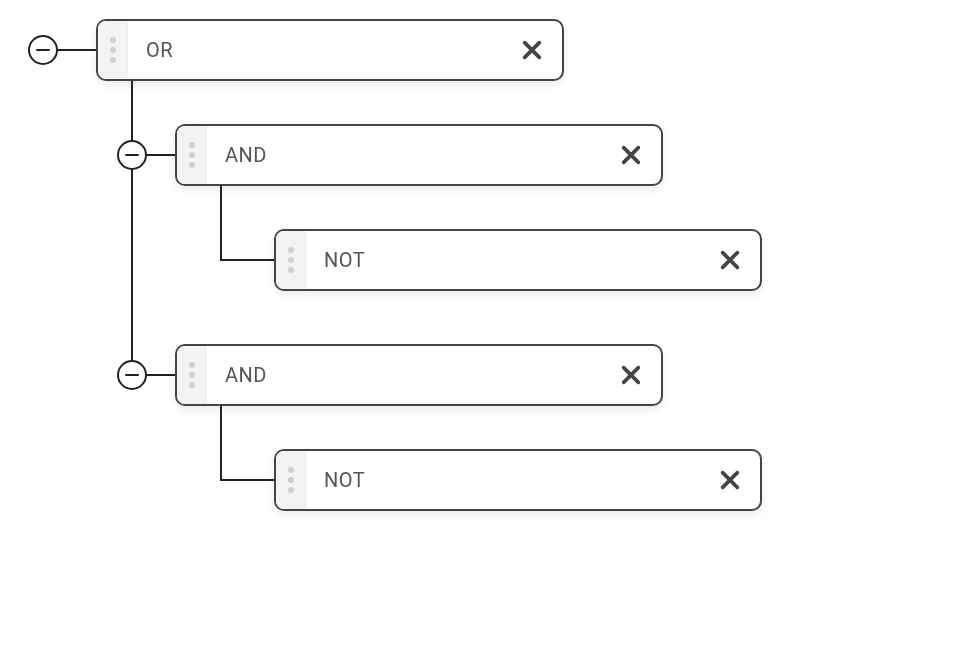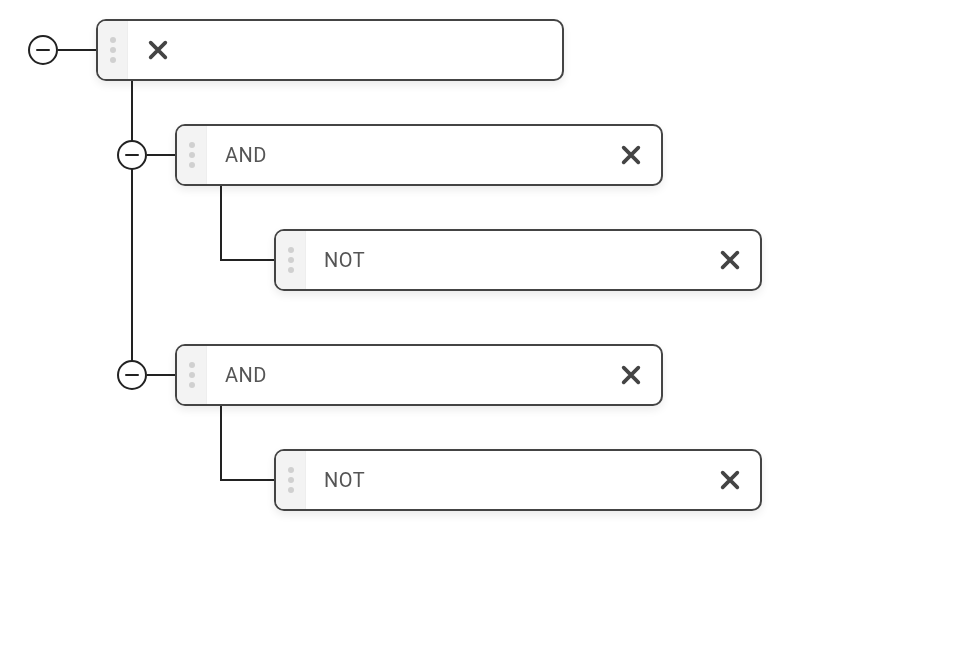--- a/index.html
+++ b/index.html
@@ -117,6 +117,7 @@
           <span></span>
         </div>
     </div>
+    <div class="node-label">OR</div>
     <div class="node-close">
       <svg viewBox="0 0 24 24">
         <path fill="currentColor" d="M18.3 5.71 12 12l6.3 6.29-1.41 1.42L10.59 13.4 4.29 19.7l-1.42-1.41L9.17 12 2.87 5.71l1.42-1.42L10.59 10.6l6.3-6.31z" transform="translate(1.5 0)"></path>

